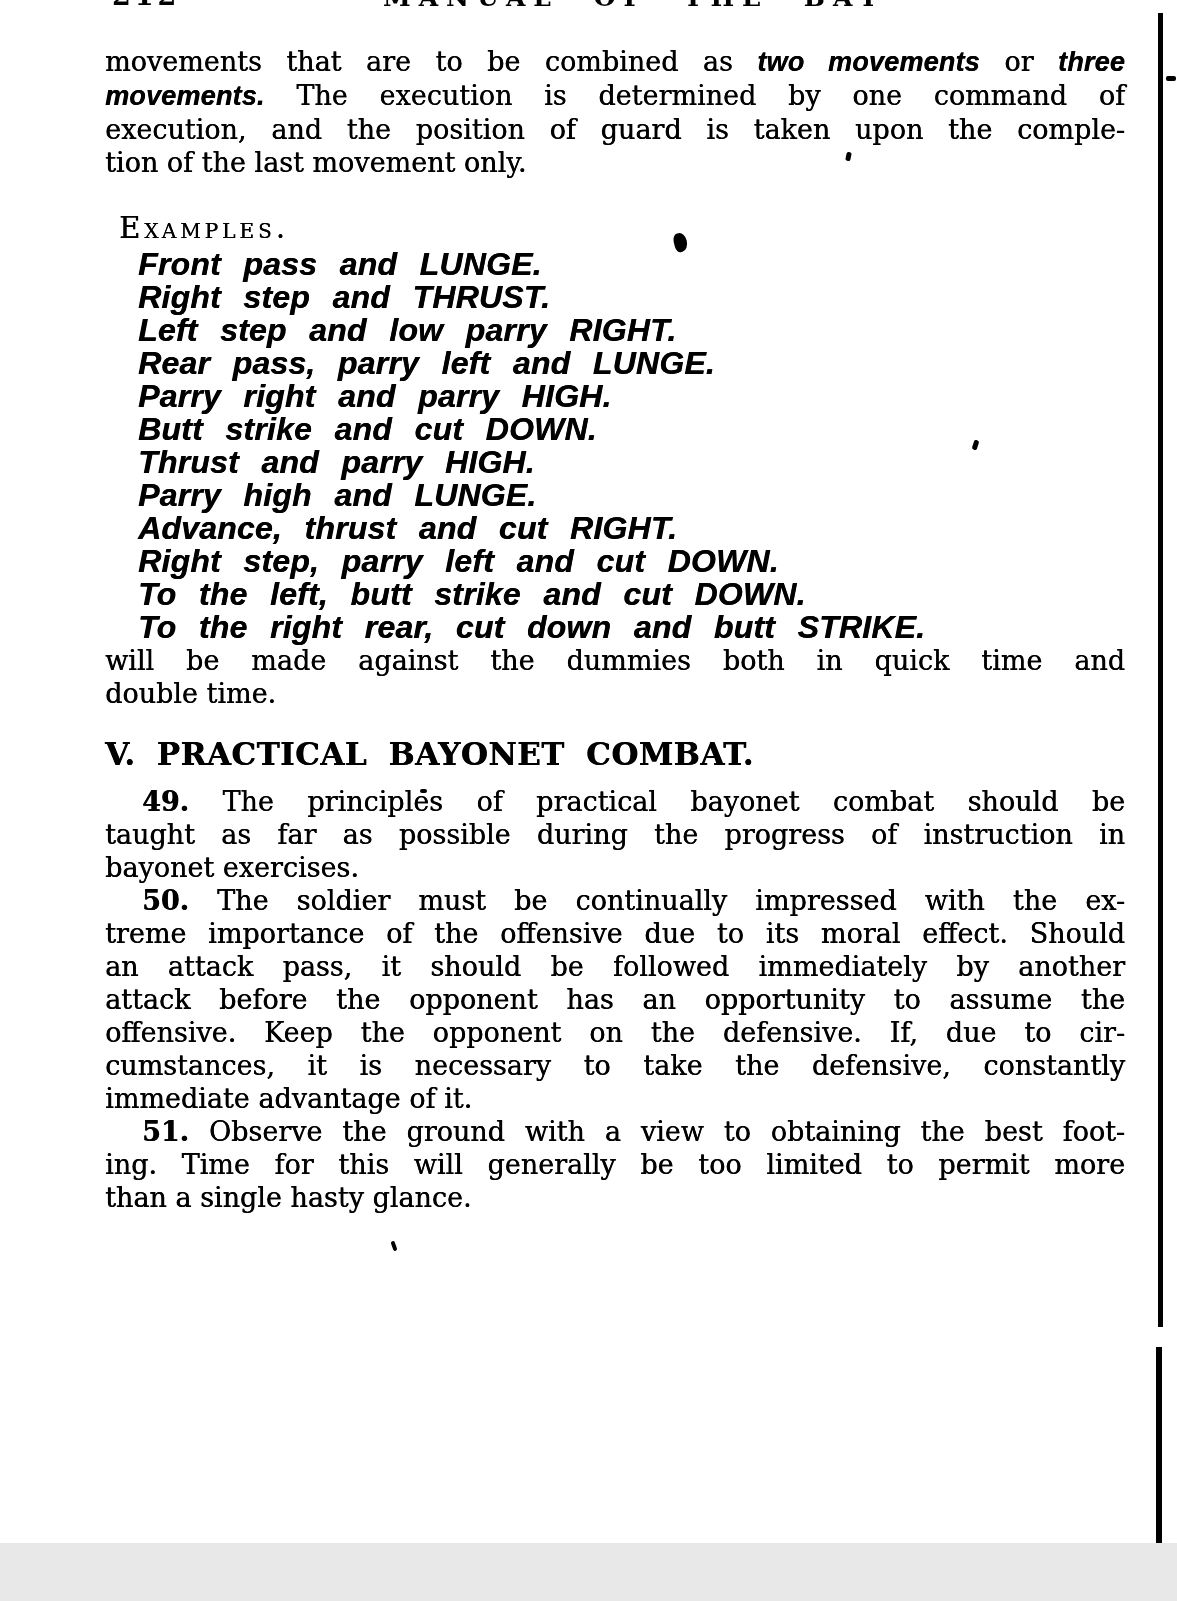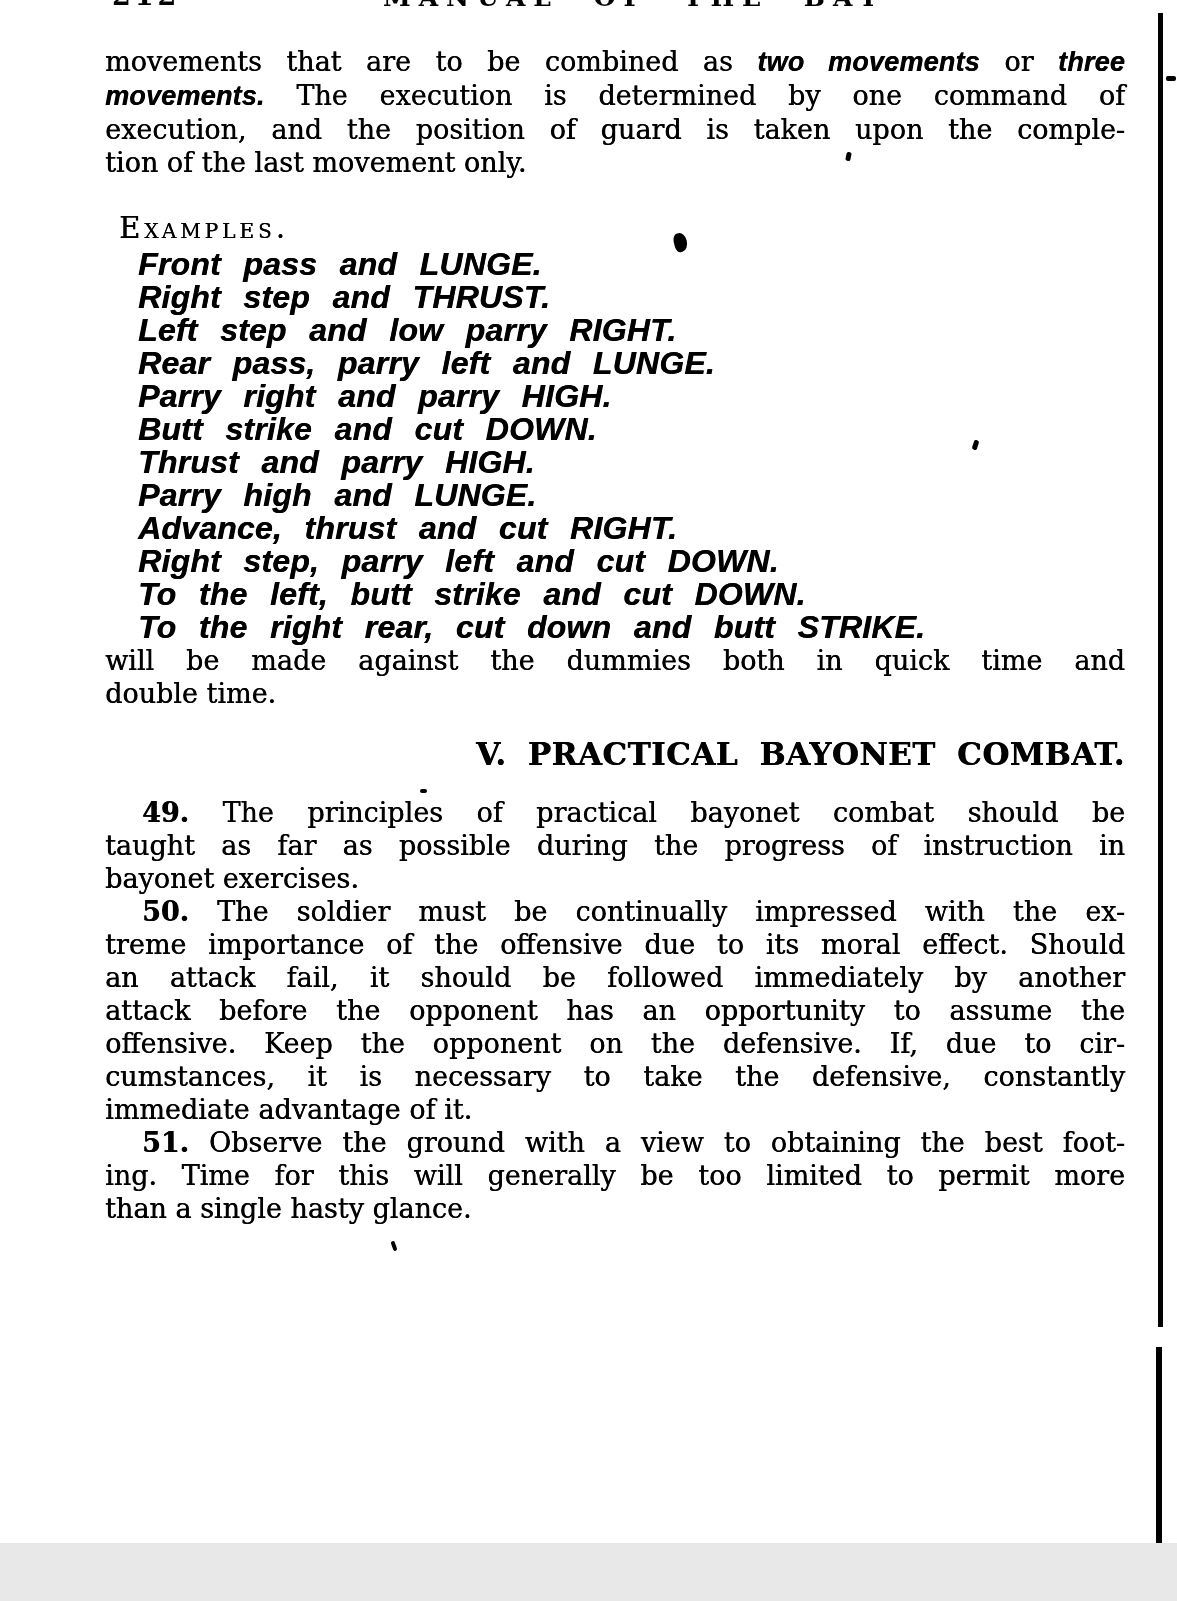--- a/index.html
+++ b/index.html
@@ -53,7 +53,7 @@
   .section-heading {
     font-size:31px; line-height:40px; font-weight:bold;
     letter-spacing:0.5px; word-spacing:10px;
-    text-align:right; margin:24px 0 22px 0;
+    text-align:left; margin:24px 0 11px 0;
   }
 
   

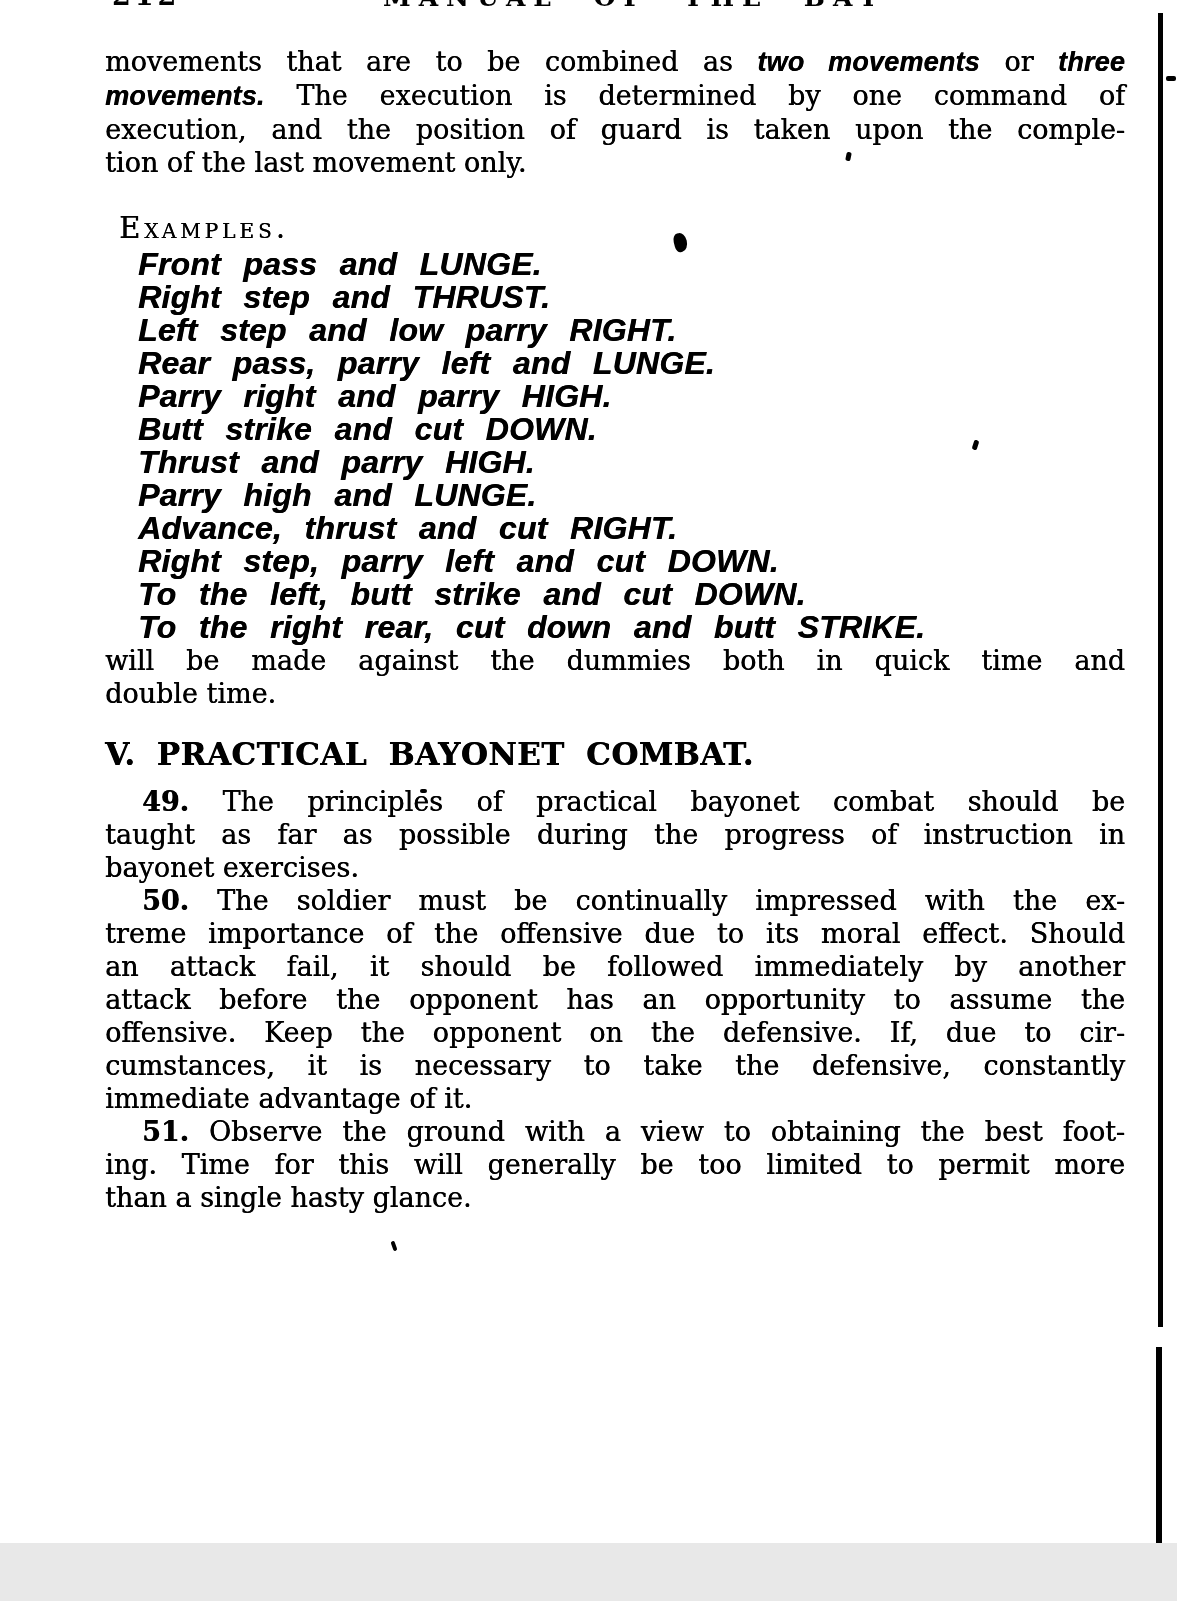--- a/index.html
+++ b/index.html
@@ -128,7 +128,7 @@
     <div class="para">
         <div class="line indent"><span class="seg-b">50.</span><span class="seg-n"> The soldier must be continually impressed with the ex-</span></div>
         <div class="line"><span class="seg-n">treme importance of the offensive due to its moral effect. Should</span></div>
-        <div class="line"><span class="seg-n">an attack fail, it should be followed immediately by another</span></div>
+        <div class="line"><span class="seg-n">an attack pass, it should be followed immediately by another</span></div>
         <div class="line"><span class="seg-n">attack before the opponent has an opportunity to assume the</span></div>
         <div class="line"><span class="seg-n">offensive. Keep the opponent on the defensive. If, due to cir-</span></div>
         <div class="line"><span class="seg-n">cumstances, it is necessary to take the defensive, constantly</span></div>

